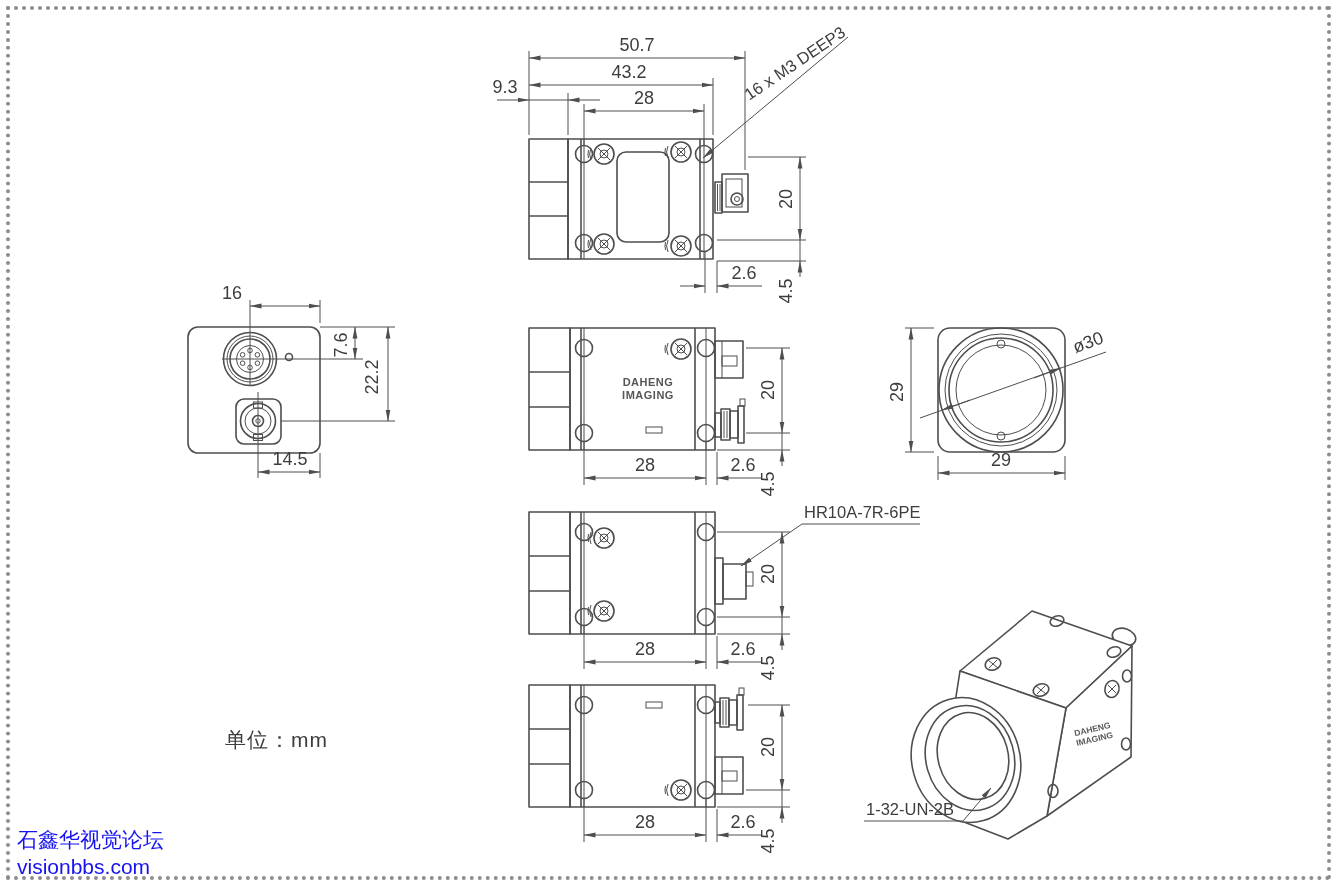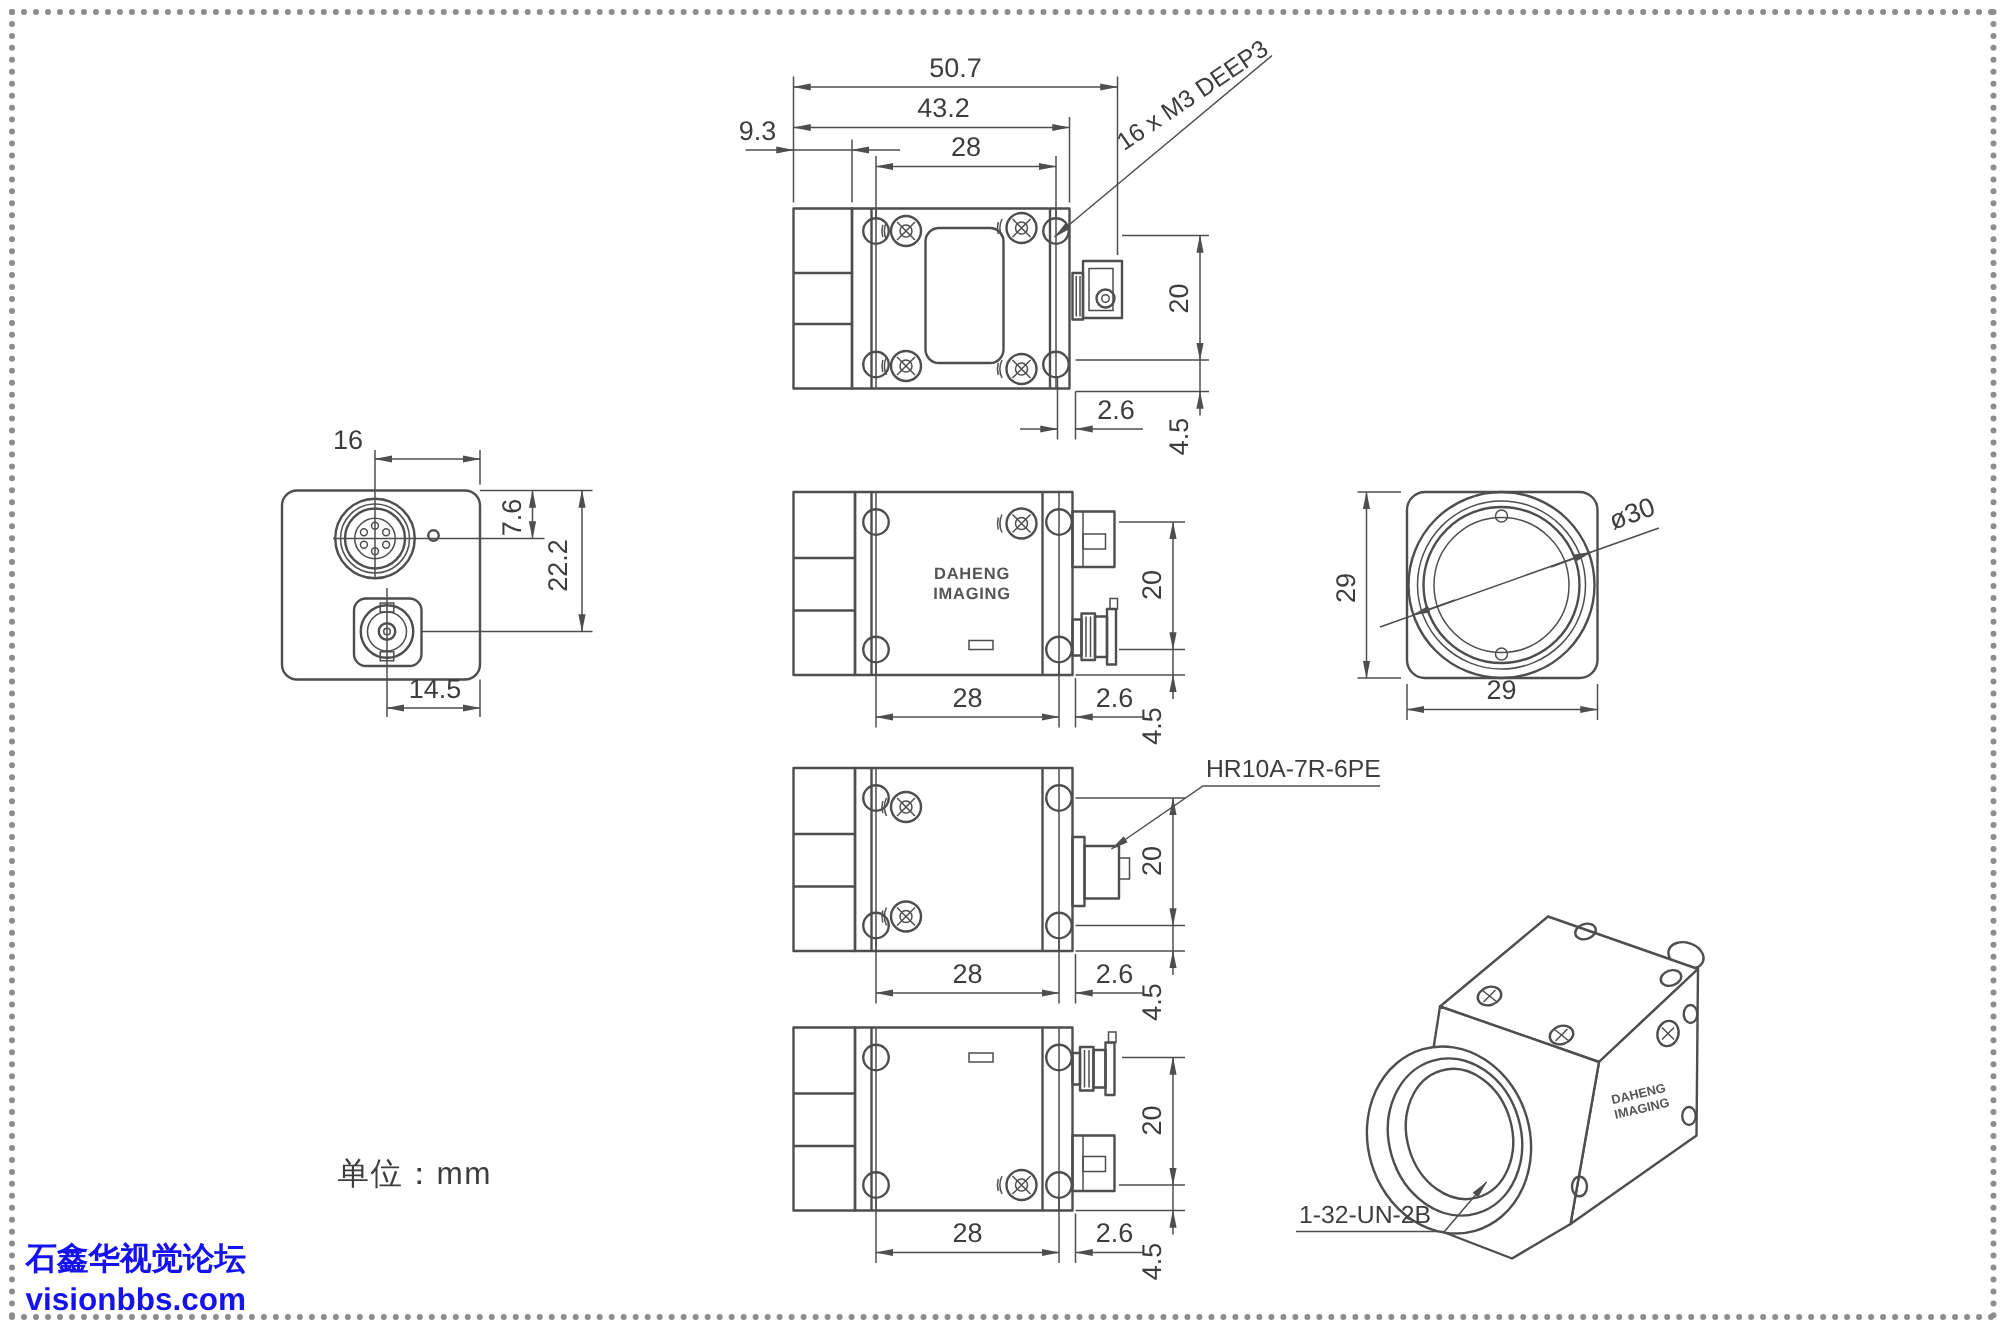--- a/index.html
+++ b/index.html
@@ -15,7 +15,7 @@
   .note{font-size:16.5px;}
   .logo{font-size:11px;font-weight:bold;fill:#565656;letter-spacing:.5px;}
   .logosm{font-size:8.5px;font-weight:bold;fill:#565656;}
-  .unit{position:absolute;left:225px;top:768px;font-size:21px;color:var(--txt);letter-spacing:1px;}
+  .unit{position:absolute;left:225px;top:726px;font-size:21px;color:var(--txt);letter-spacing:1px;}
   .wm{position:absolute;left:17px;top:826px;font-weight:bold;font-size:21px;line-height:27px;color:var(--accent);}
 </style>
 </head>

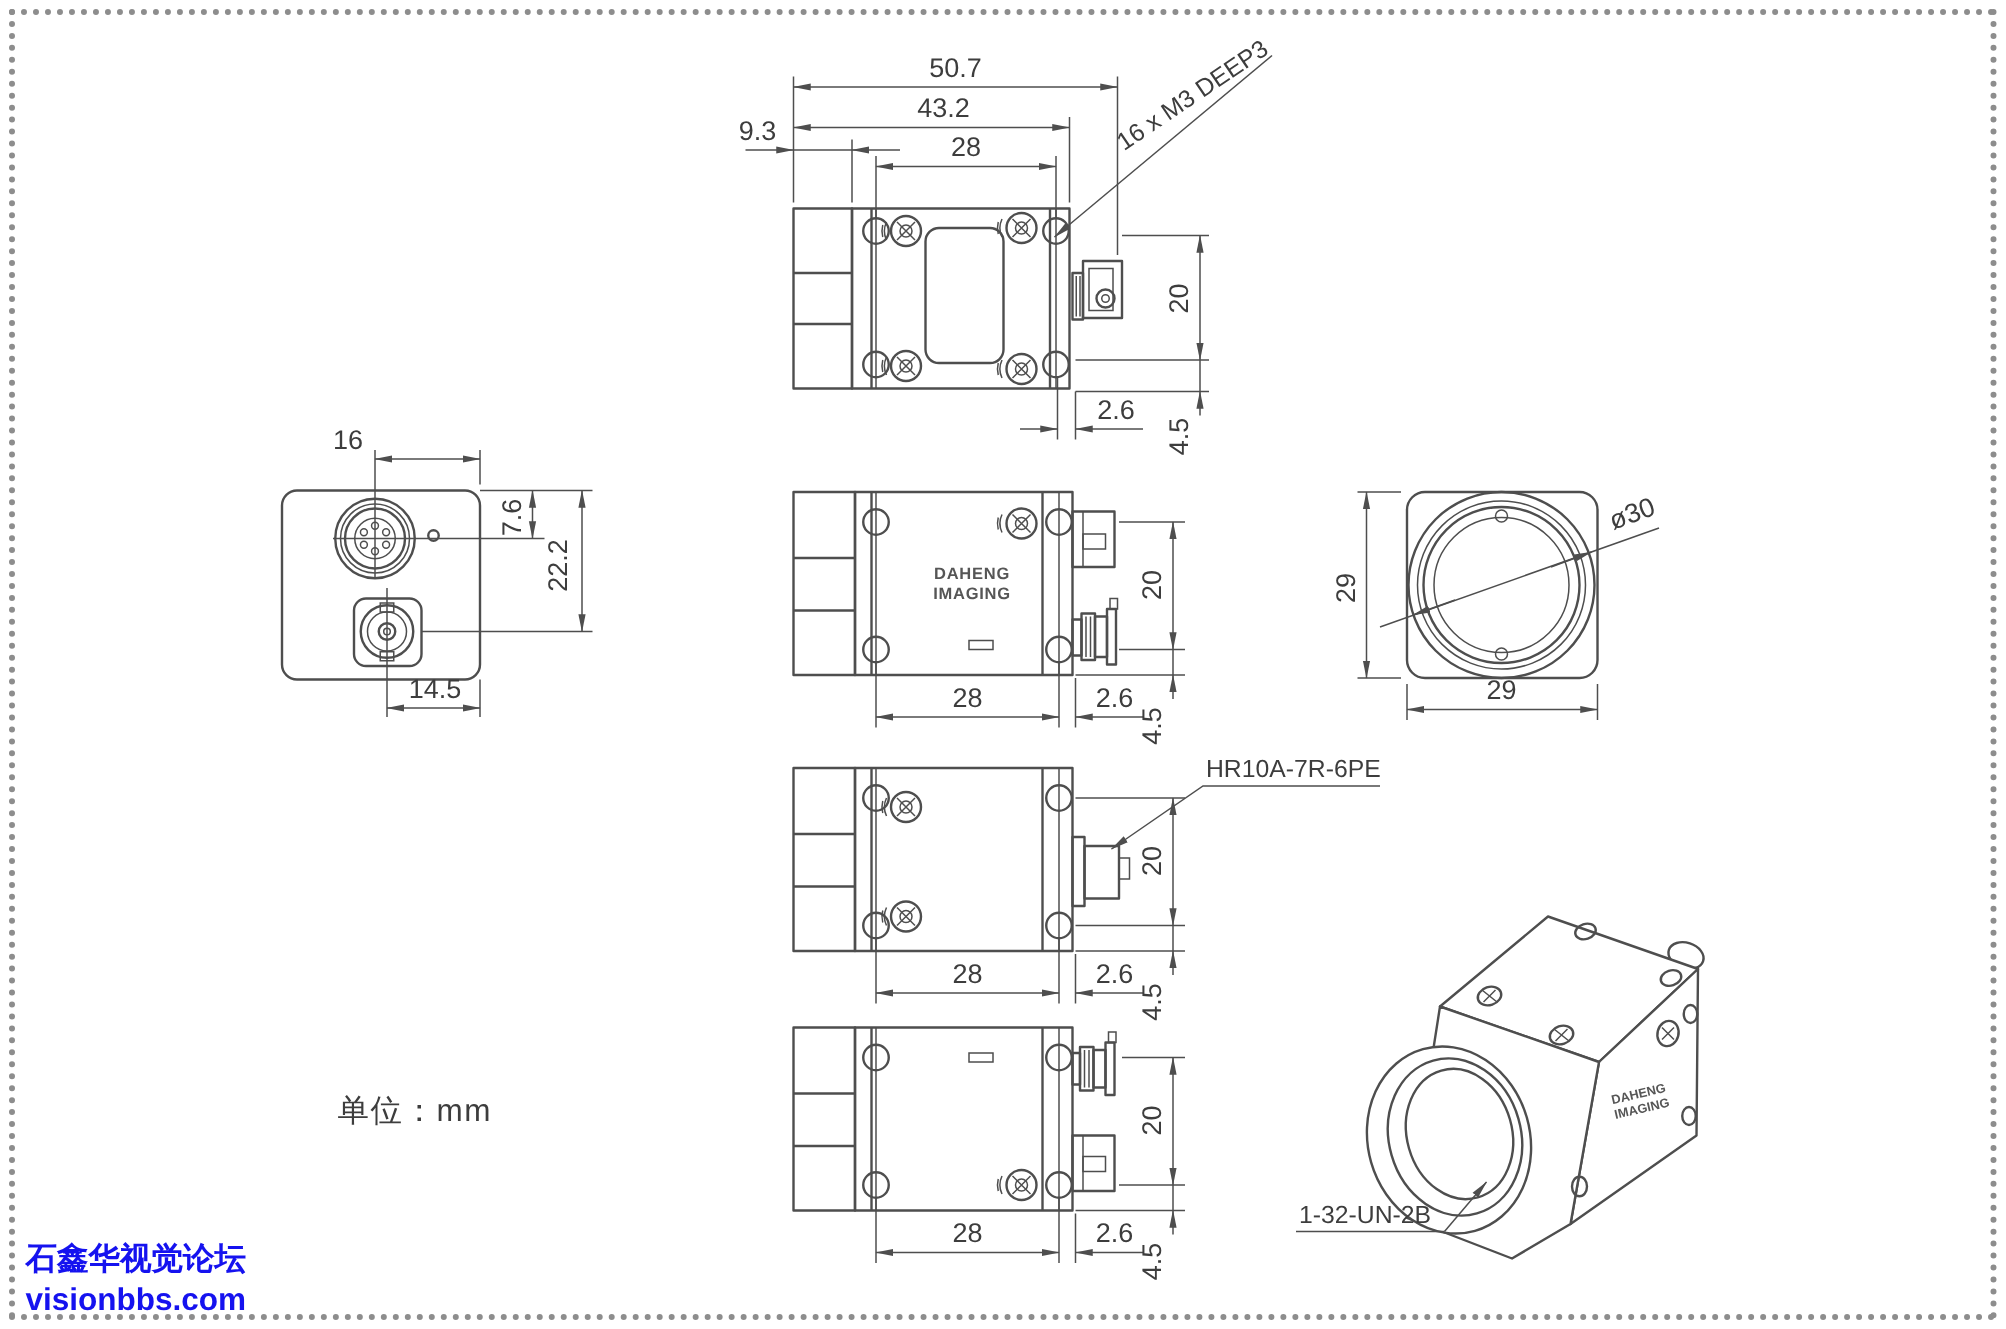--- a/index.html
+++ b/index.html
@@ -16,7 +16,7 @@
   .logo{font-size:11px;font-weight:bold;fill:#565656;letter-spacing:.5px;}
   .logosm{font-size:8.5px;font-weight:bold;fill:#565656;}
   .unit{position:absolute;left:225px;top:726px;font-size:21px;color:var(--txt);letter-spacing:1px;}
-  .wm{position:absolute;left:17px;top:826px;font-weight:bold;font-size:21px;line-height:27px;color:var(--accent);}
+  .wm{position:absolute;left:17px;top:826px;font-weight:normal;font-size:21px;line-height:27px;color:var(--accent);}
 </style>
 </head>
 <body>

